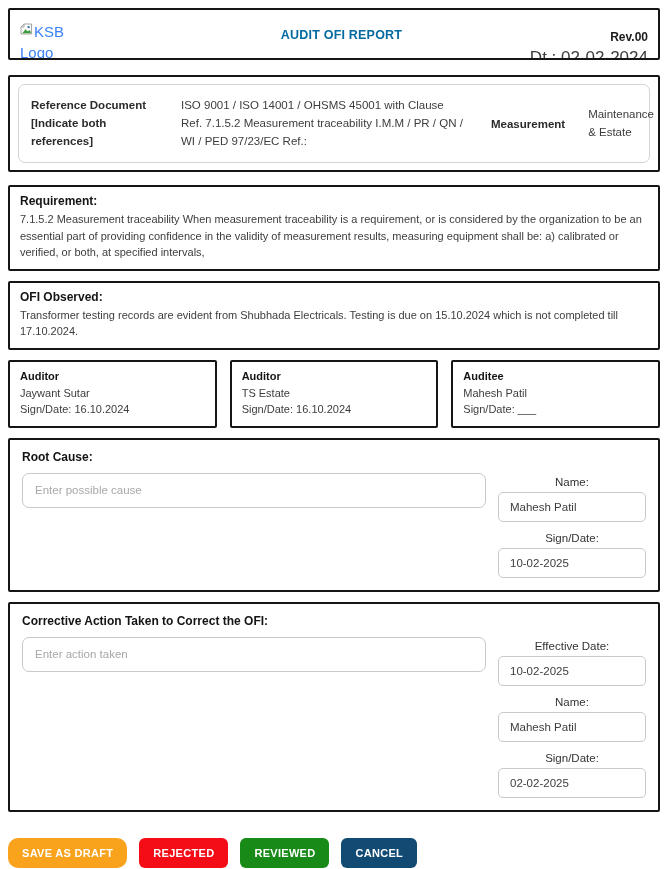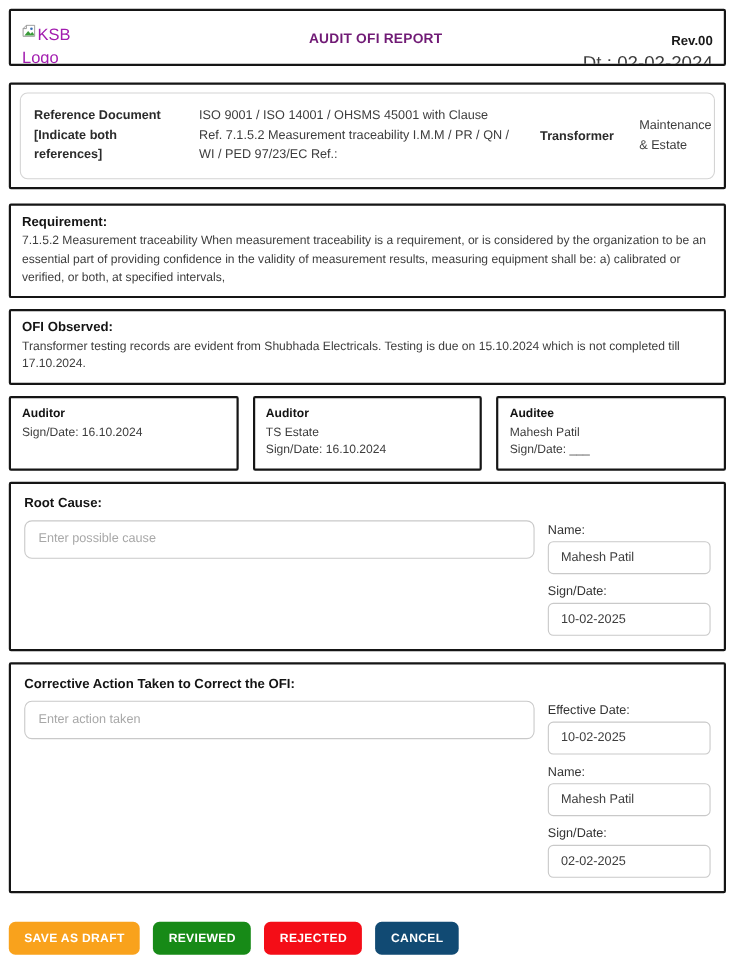--- a/index.html
+++ b/index.html
@@ -33,7 +33,7 @@
     width: 62px;
     font-size: 15px;
     line-height: 21px;
-    color: #a21caf;
+    color: #3b82f6;
   }
   .broken-img-icon { display: inline-block; vertical-align: 2px; margin-right: 1px; }
   .page-title {

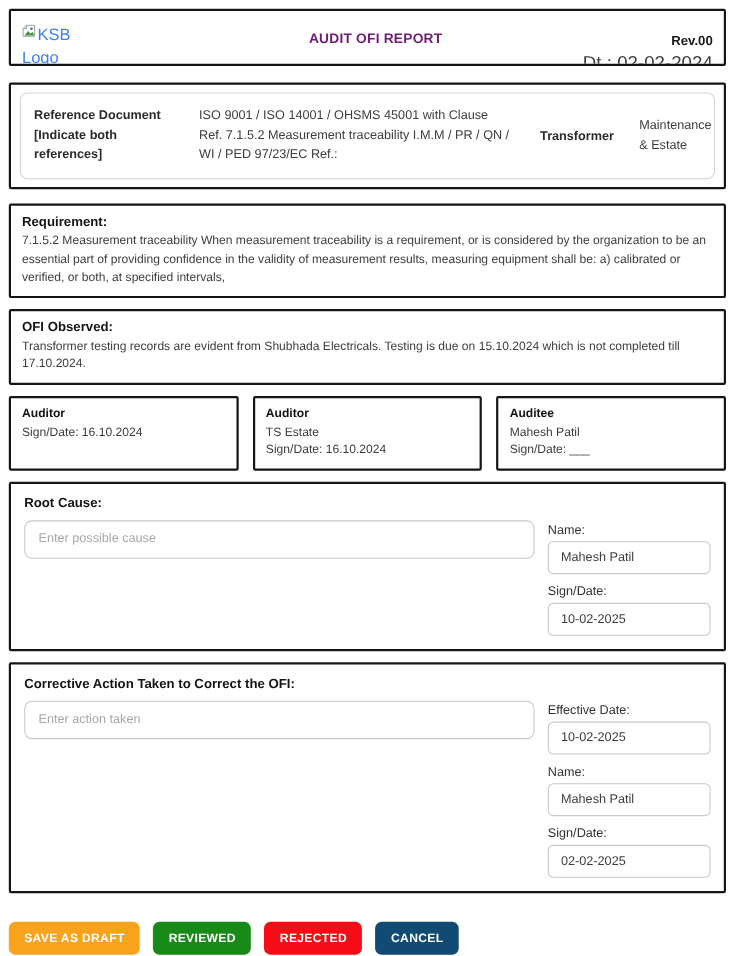--- a/index.html
+++ b/index.html
@@ -43,7 +43,7 @@
     text-align: center;
     font-weight: bold;
     font-size: 12.5px;
-    color: #701a75;
+    color: #0369a1;
     letter-spacing: 0.2px;
   }
   .rev-block { position: absolute; right: 10px; top: 20px; text-align: right; }

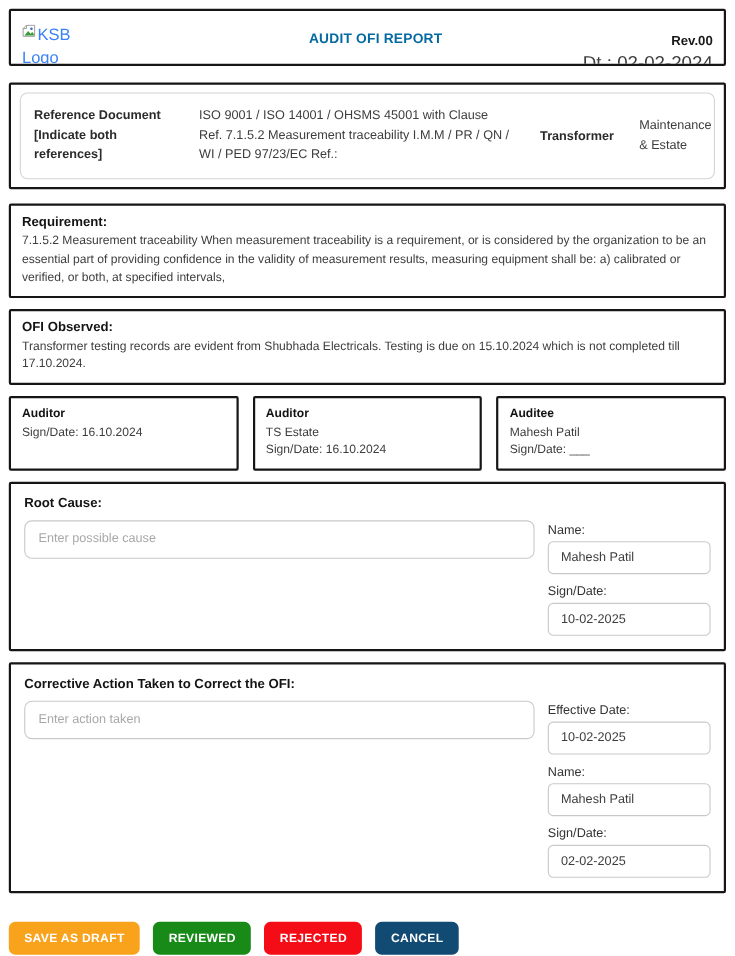--- a/index.html
+++ b/index.html
@@ -148,7 +148,7 @@
     <div class="ref-card">
       <div class="ref-label">Reference Document [Indicate both references]</div>
       <div class="ref-value">ISO 9001 / ISO 14001 / OHSMS 45001 with Clause Ref. 7.1.5.2 Measurement traceability I.M.M / PR / QN / WI / PED 97/23/EC Ref.:</div>
-      <div class="dept-label">Transformer</div>
+      <div class="dept-label">Measurement</div>
       <div class="dept-value">Maintenance &amp; Estate</div>
     </div>
   </div>

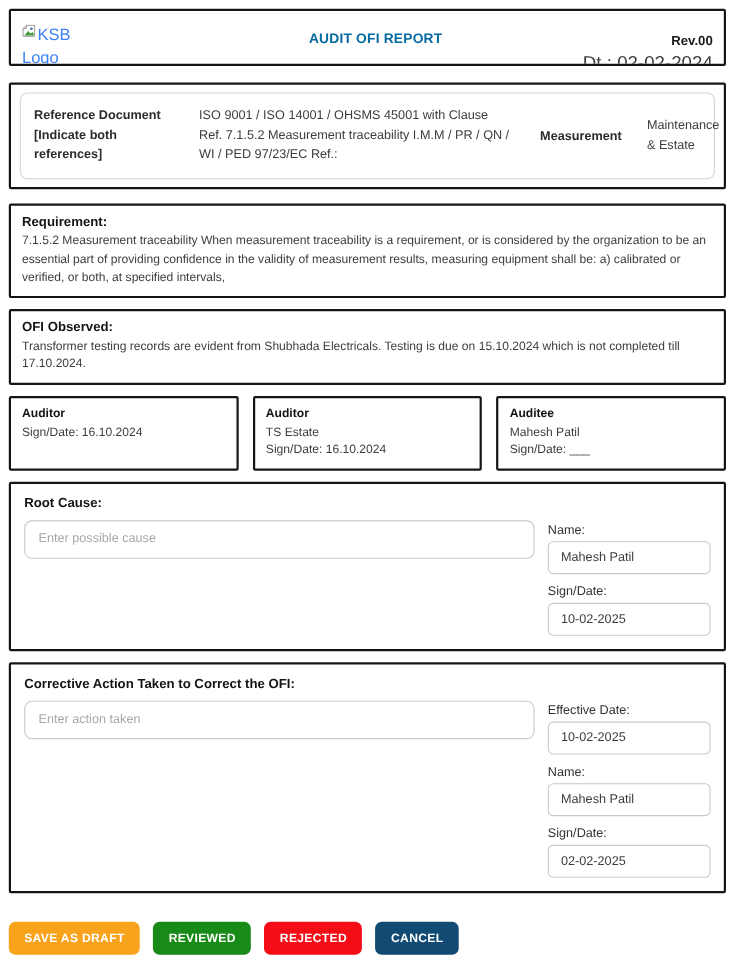--- a/index.html
+++ b/index.html
@@ -166,6 +166,7 @@
   <div class="sign-row">
     <div class="sign-box">
       <div class="sign-role">Auditor</div>
+      <div class="sign-name">Jaywant Sutar</div>
       <div class="sign-date">Sign/Date: 16.10.2024</div>
     </div>
     <div class="sign-box">

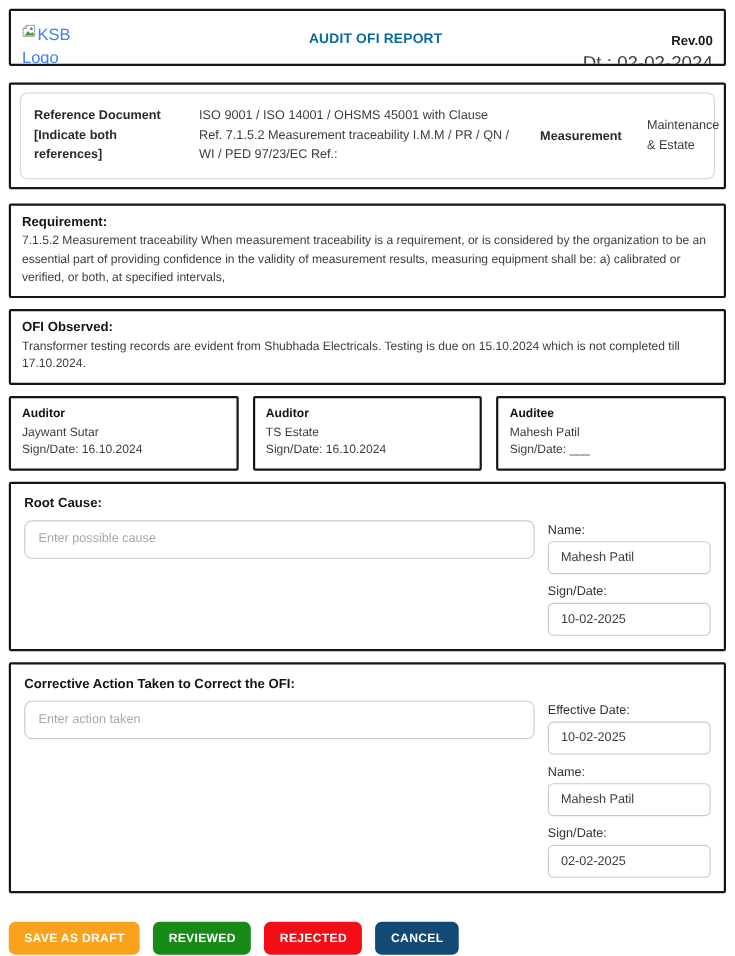--- a/index.html
+++ b/index.html
@@ -92,7 +92,7 @@
     outline: none;
   }
   .side-col { width: 148px; flex-shrink: 0; }
-  .side-label { font-size: 11.5px; color: #333; margin: 10px 0 4px; }
+  .side-label { font-size: 11.5px; color: #333; margin: 10px 0 4px; text-align: center; }
   .side-label:first-child { margin-top: 3px; }
   .side-input {
     width: 100%;

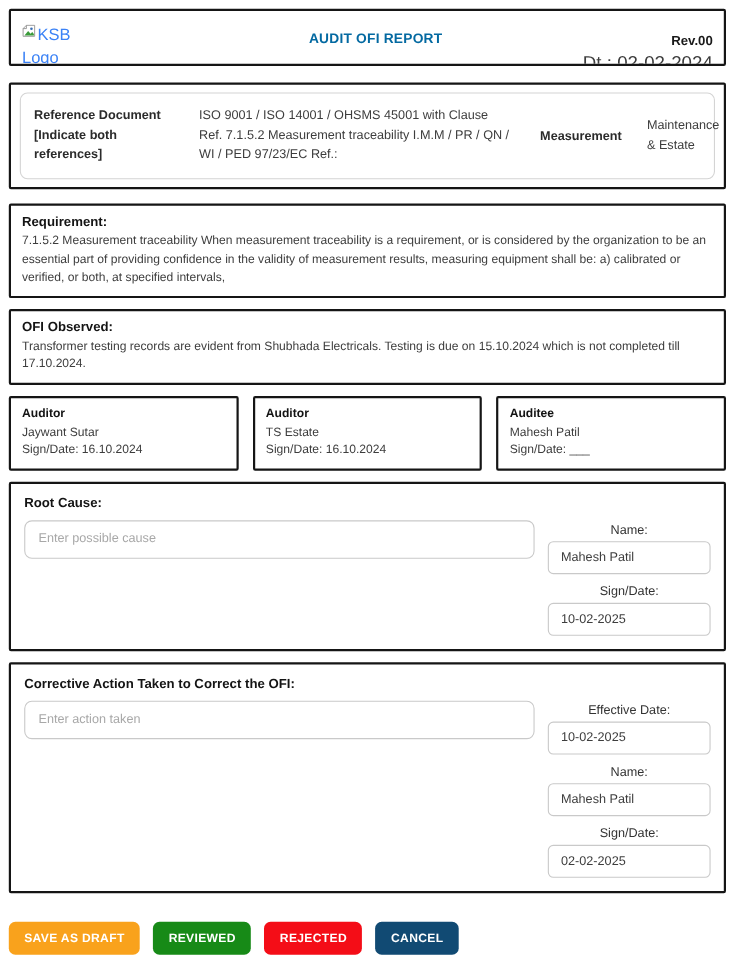--- a/index.html
+++ b/index.html
@@ -210,7 +210,7 @@
   </div>
 
   <div class="btn-row">
-    <button class="btn" style="background-color: rgb(249, 162, 28);">SAVE AS DRAFT</button>
+    <button class="btn" style="background-color: rgb(249, 162, 28); border-radius: 10px;">SAVE AS DRAFT</button>
     <button class="btn" style="background-color: rgb(23, 138, 23);">REVIEWED</button>
     <button class="btn" style="background-color: rgb(244, 13, 23);">REJECTED</button>
     <button class="btn" style="background-color: rgb(17, 74, 115);">CANCEL</button>

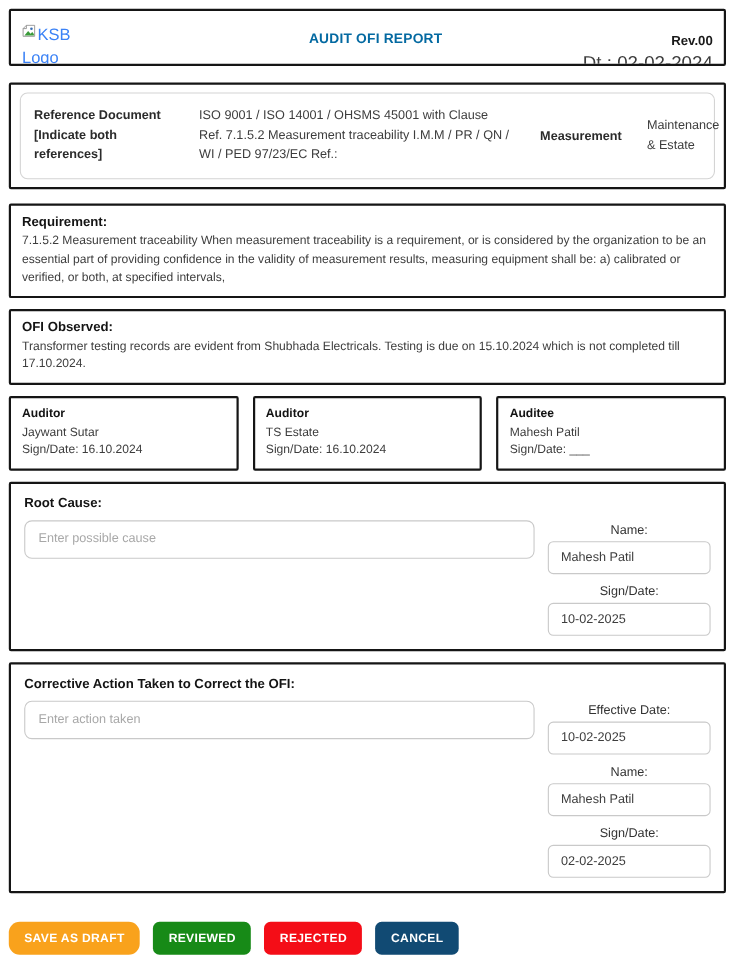--- a/index.html
+++ b/index.html
@@ -211,8 +211,8 @@
 
   <div class="btn-row">
     <button class="btn" style="background-color: rgb(249, 162, 28); border-radius: 10px;">SAVE AS DRAFT</button>
+    <button class="btn" style="background-color: rgb(244, 13, 23);">REJECTED</button>
     <button class="btn" style="background-color: rgb(23, 138, 23);">REVIEWED</button>
-    <button class="btn" style="background-color: rgb(244, 13, 23);">REJECTED</button>
     <button class="btn" style="background-color: rgb(17, 74, 115);">CANCEL</button>
   </div>
 

